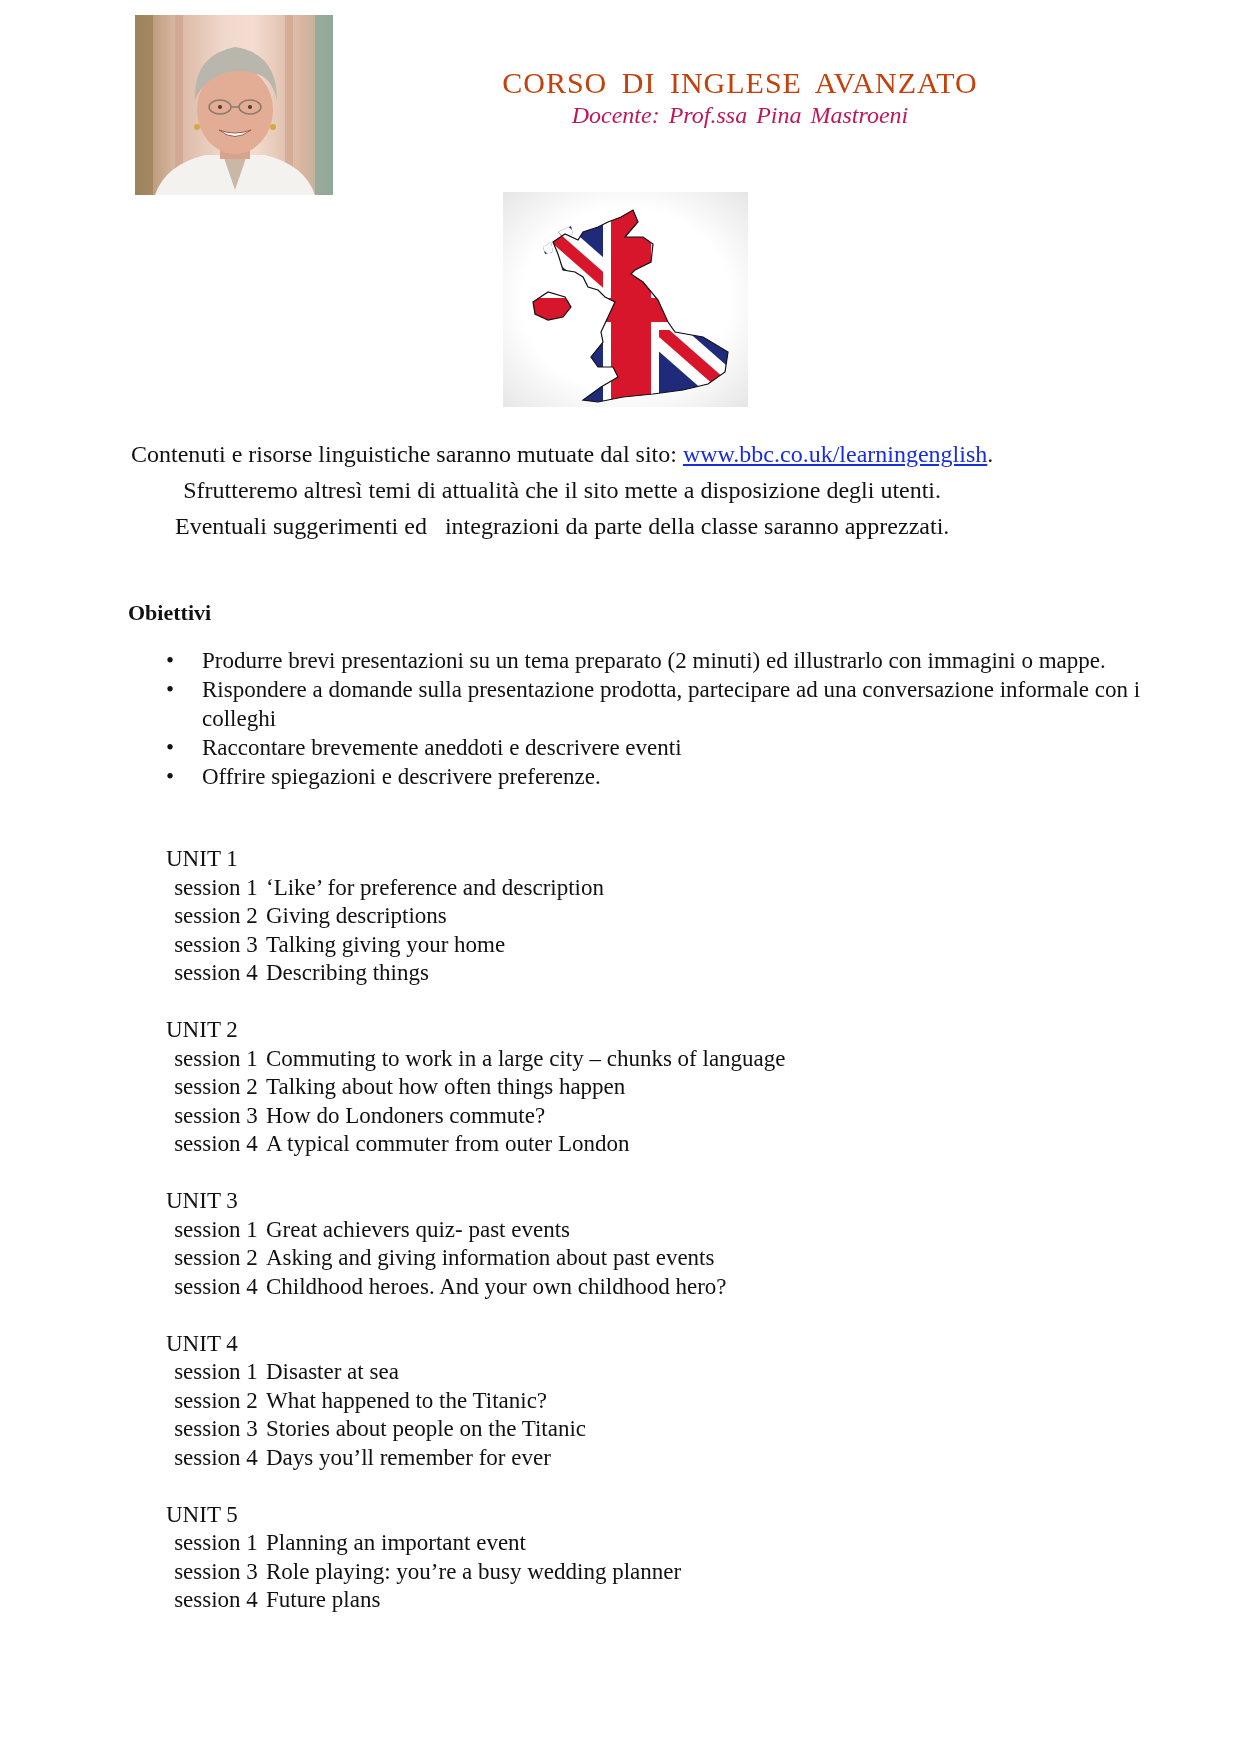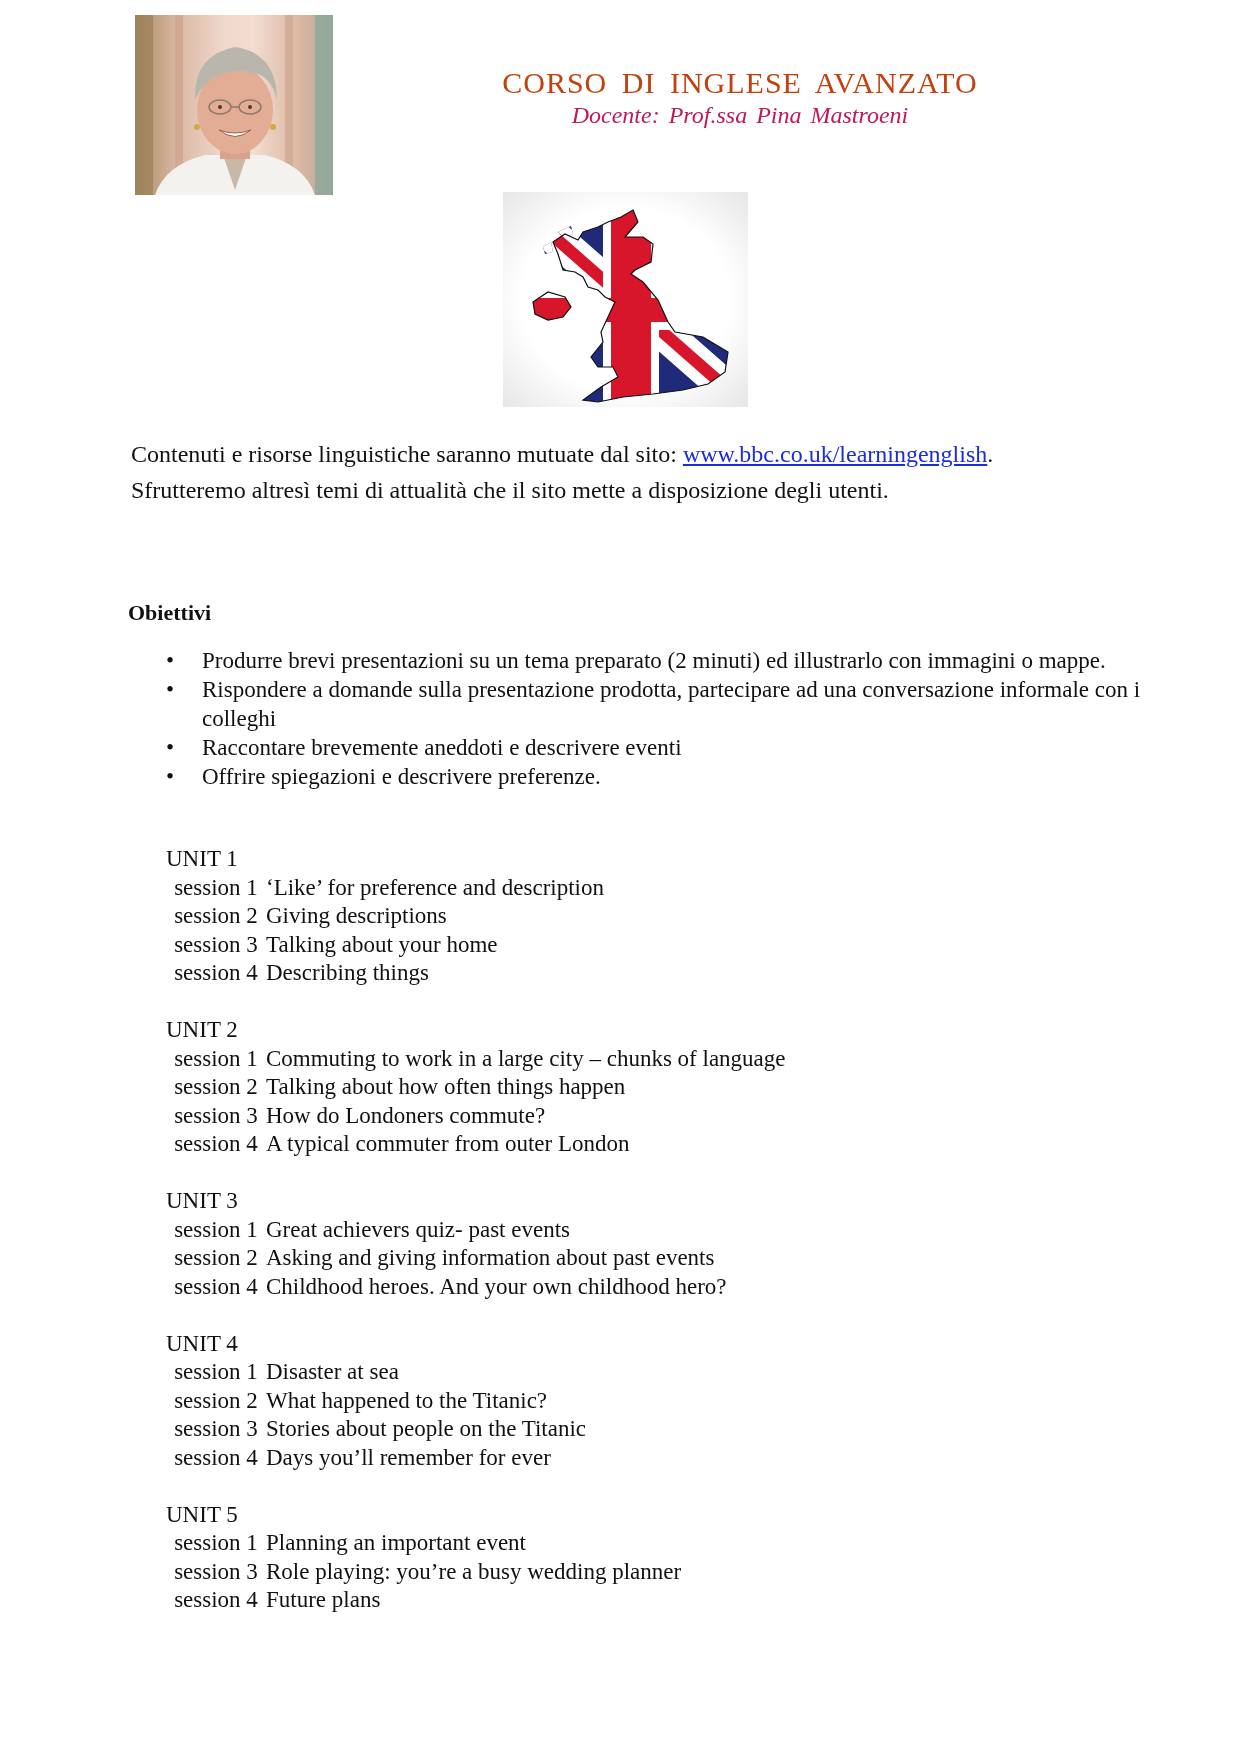--- a/index.html
+++ b/index.html
@@ -14,7 +14,7 @@
   .map { position: absolute; left: 503px; top: 192px; width: 245px; height: 215px;
          background: radial-gradient(ellipse at center, #ffffff 60%, #e6e6e6 100%); }
   .map svg { width: 100%; height: 100%; display: block; }
-  .intro { position: absolute; left: 131px; top: 436px; font-size: 24px; line-height: 36px; }
+  .intro { position: absolute; left: 131px; top: 436px; font-size: 24px; line-height: 36px; text-align: center; }
   .intro p { margin: 0; white-space: pre; }
   .intro a { color: #1a2ddb; text-decoration: underline; }
   .section-heading { position: absolute; left: 128px; top: 600px; font-size: 22px; font-weight: bold; }

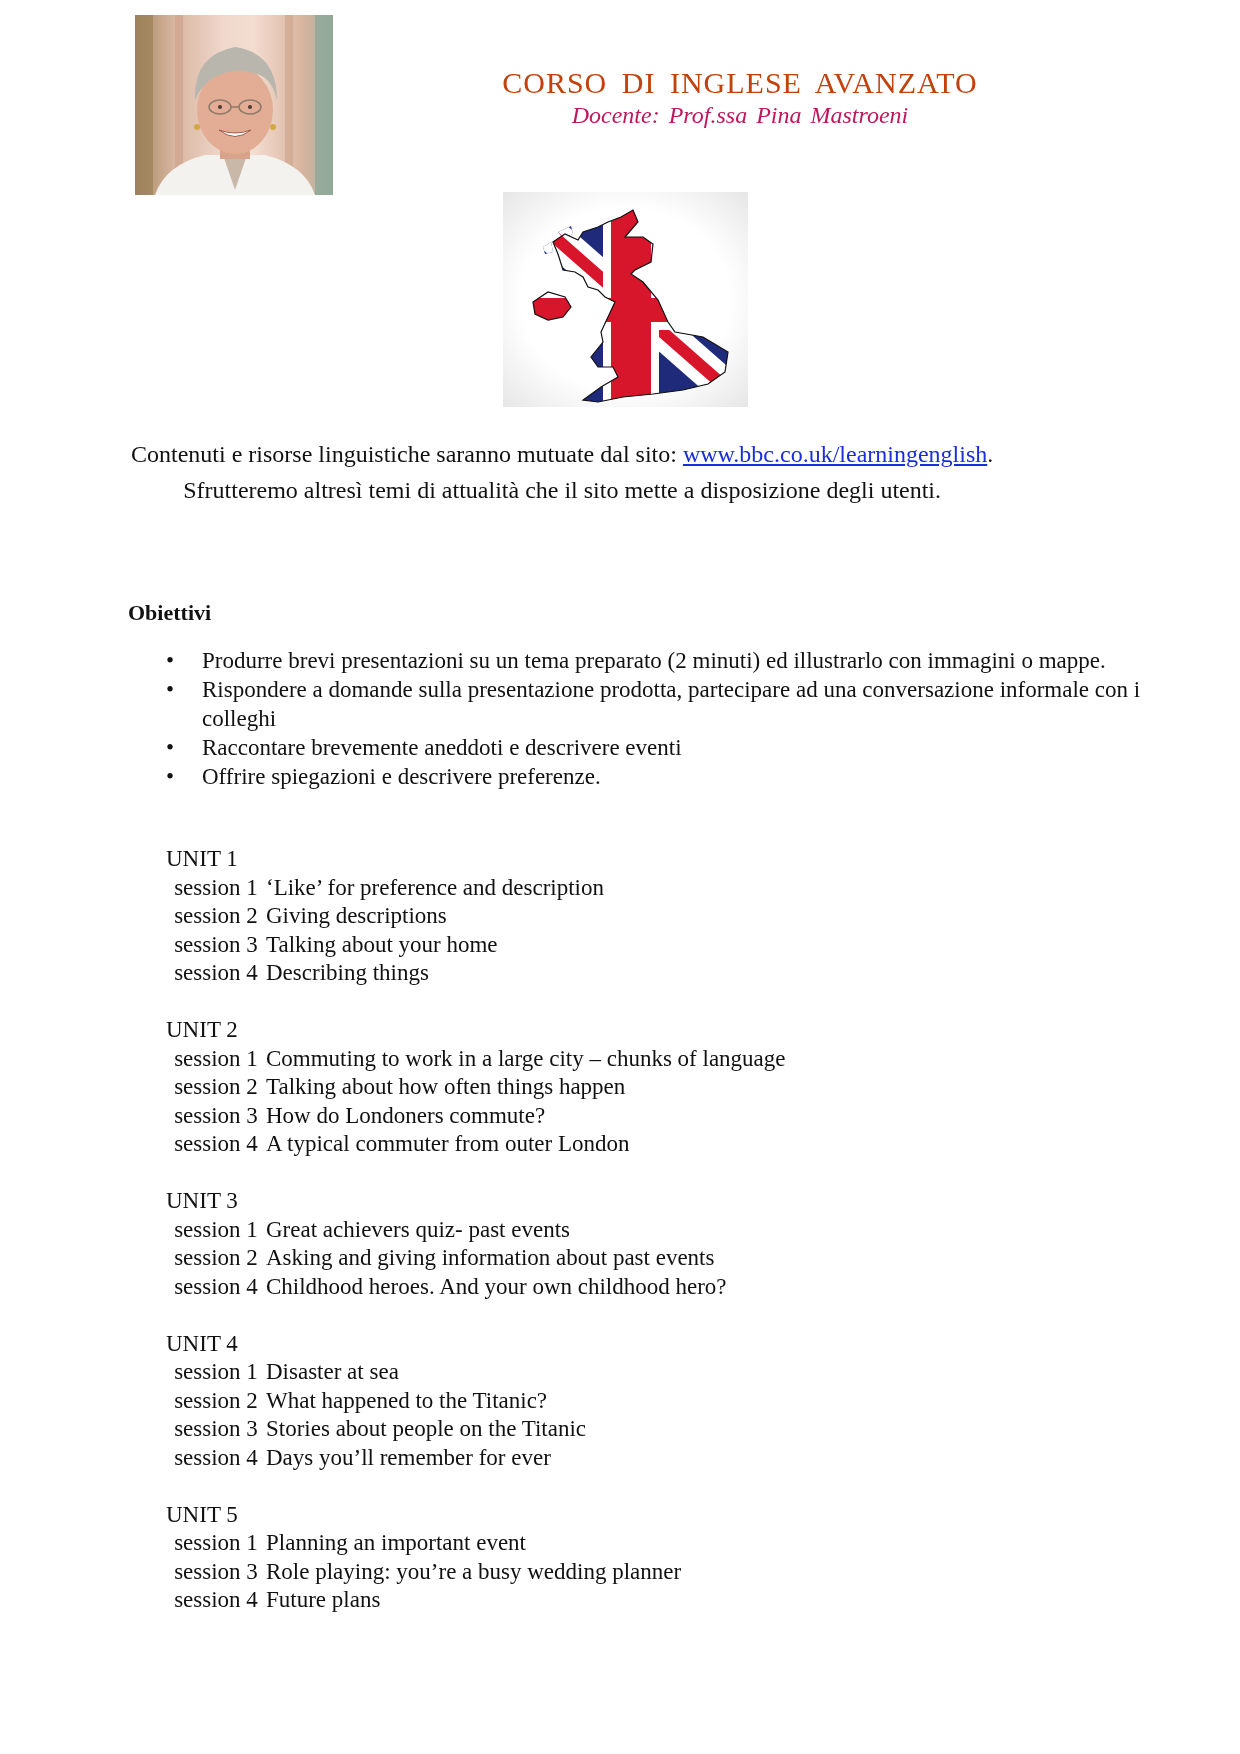--- a/index.html
+++ b/index.html
@@ -102,6 +102,7 @@
 <div class="intro">
   <p><span>Contenuti e risorse linguistiche saranno mutuate dal sito: </span><a href="#">www.bbc.co.uk/learningenglish</a><span>.</span></p>
   <p>Sfrutteremo altresì temi di attualità che il sito mette a disposizione degli utenti.</p>
+  <p>Eventuali suggerimenti ed   integrazioni da parte della classe saranno apprezzati.</p>
 </div>
 
 <div class="section-heading">Obiettivi</div>

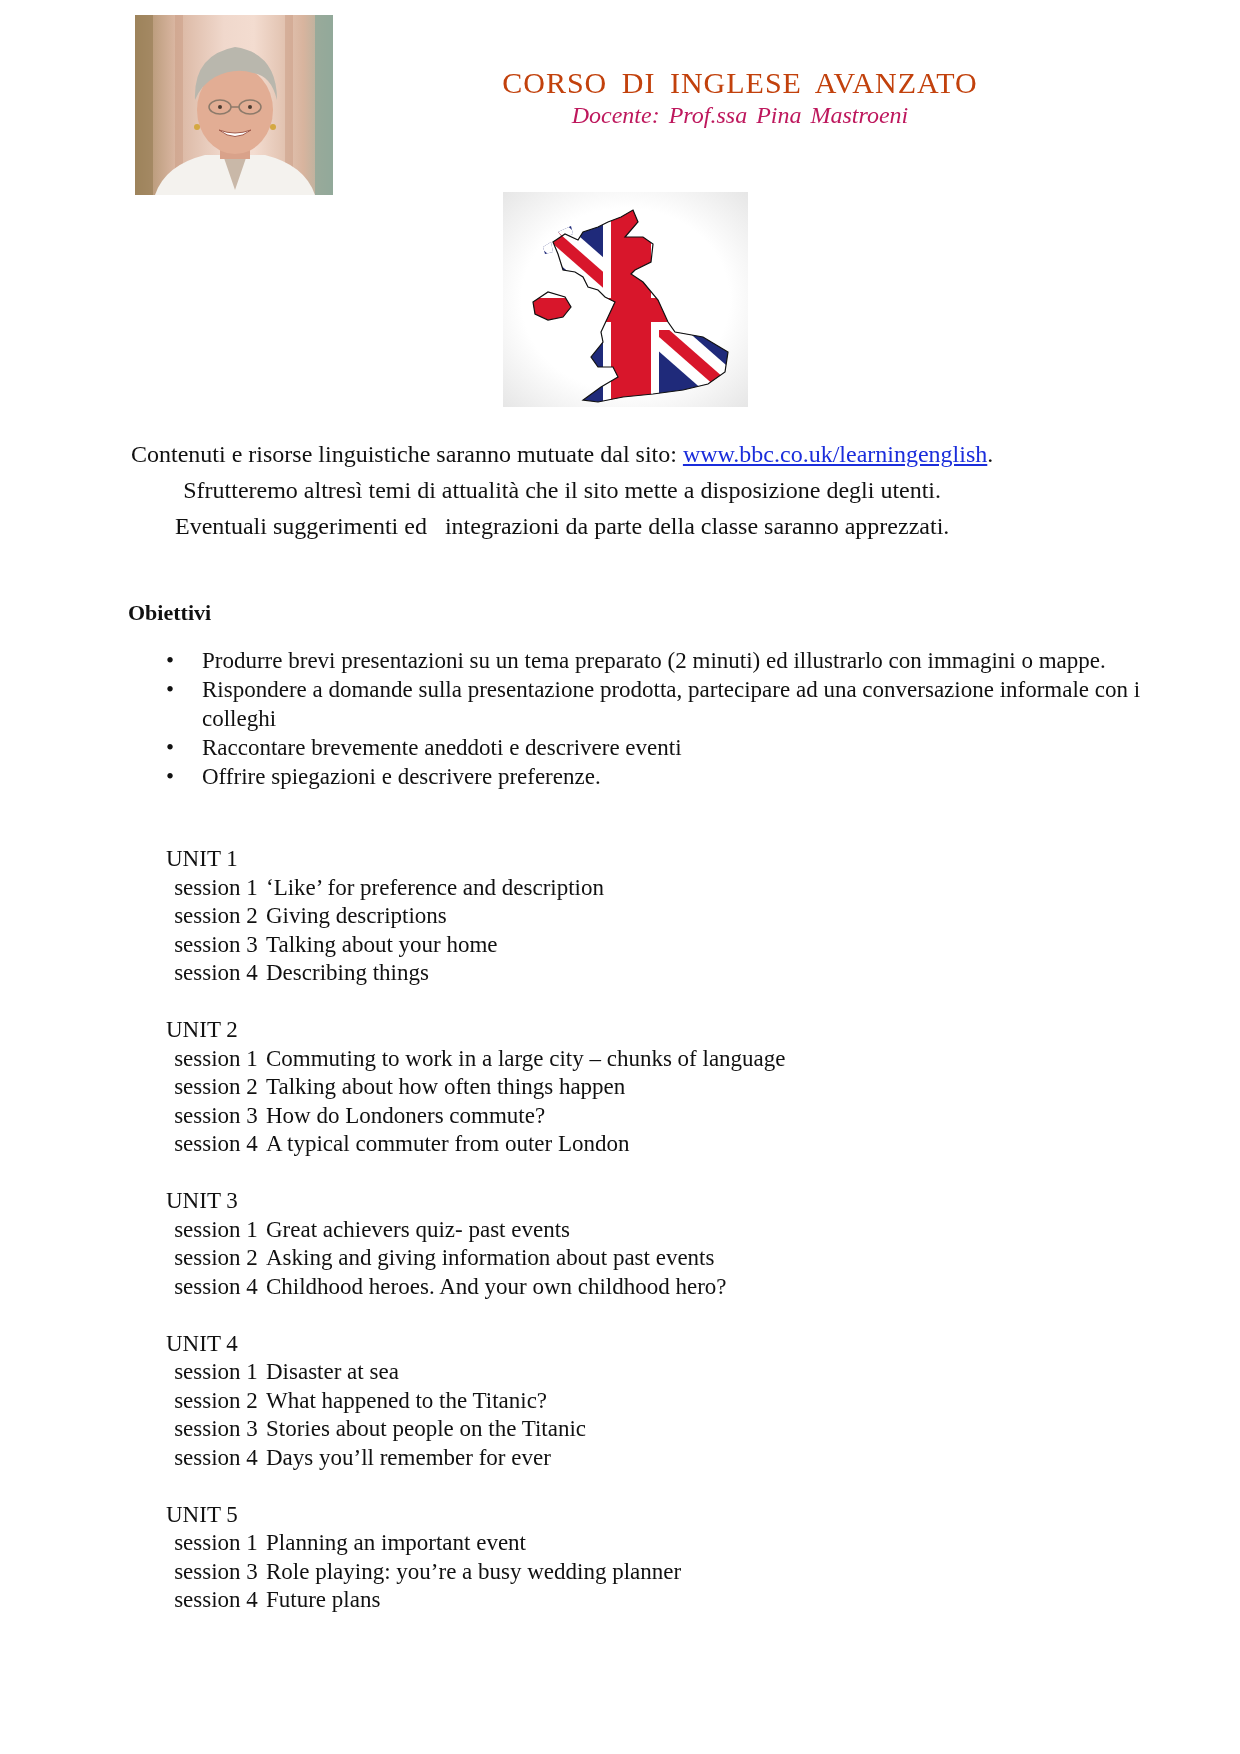--- a/index.html
+++ b/index.html
@@ -118,7 +118,7 @@
     <div class="unit-title">UNIT 1</div>
     <div class="session"><span class="num">session 1</span><span>‘Like’ for preference and description</span></div>
     <div class="session"><span class="num">session 2</span><span>Giving descriptions</span></div>
-    <div class="session"><span class="num">session 3</span><span>Talking about your home</span></div>
+    <div class="session"><span class="num">session 3</span><span>Talking giving your home</span></div>
     <div class="session"><span class="num">session 4</span><span>Describing things</span></div>
   </div>
   <div class="unit">

